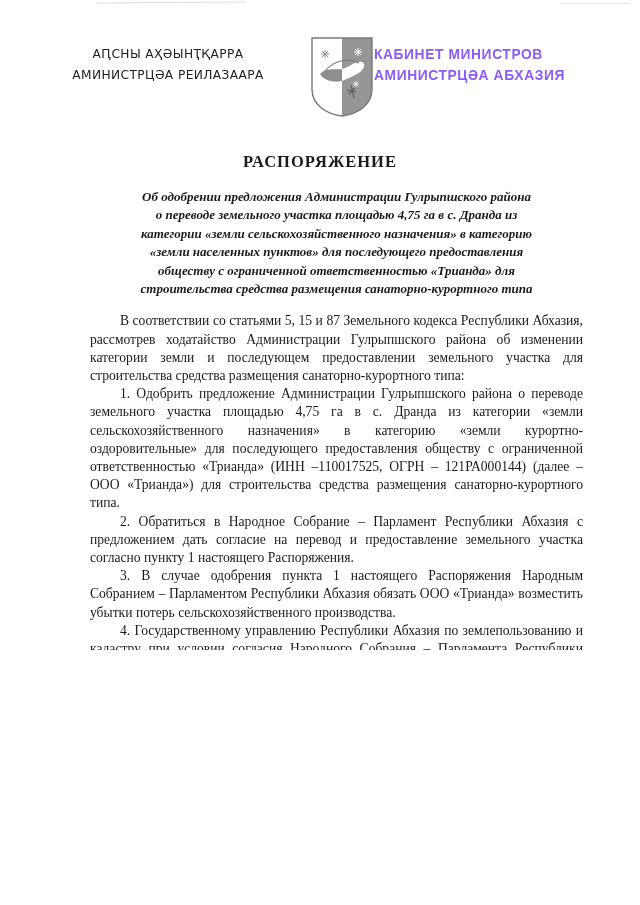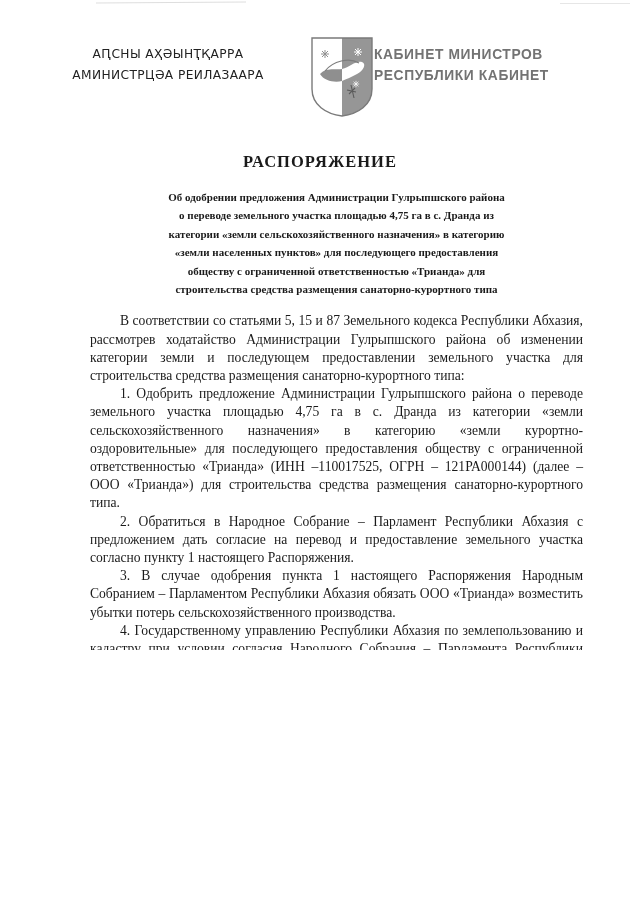--- a/index.html
+++ b/index.html
@@ -29,7 +29,7 @@
     width:208px; text-align:left; padding-top:7px;
     font-family:"Liberation Sans","DejaVu Sans",sans-serif;
     font-weight:bold; font-size:13.8px; line-height:21px; letter-spacing:0.6px;
-    color:#737373;
+    color:#8b5cf6;
   }
   .emblem { width:62px; height:80px; position:relative; left:16px; flex:0 0 auto; }
   .doc-title {

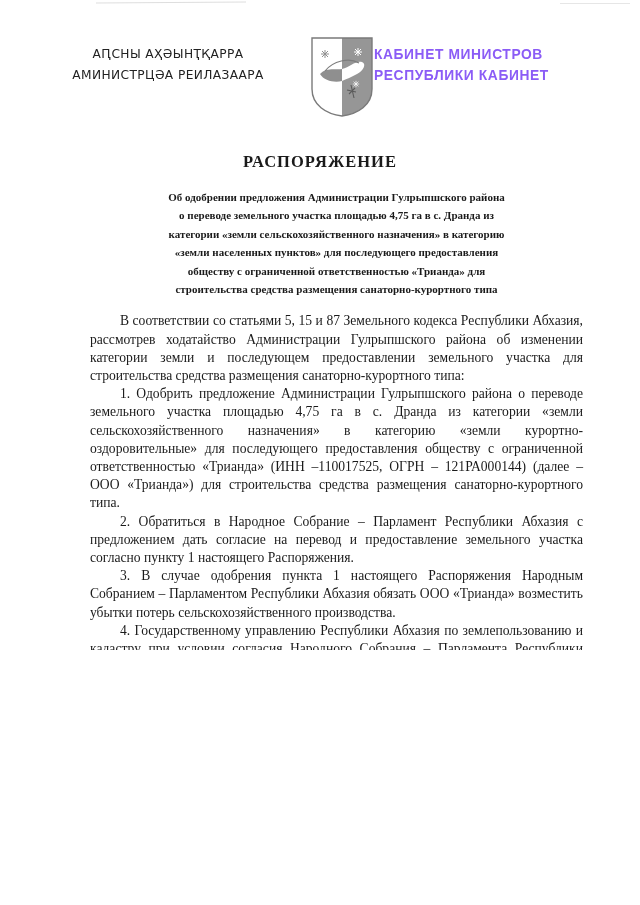--- a/index.html
+++ b/index.html
@@ -99,7 +99,7 @@
 
     <div class="org-right">
       <div>КАБИНЕТ МИНИСТРОВ</div>
-      <div>РЕСПУБЛИКИ КАБИНЕТ</div>
+      <div>АМИНИСТРЦӘА АБХАЗИЯ</div>
     </div>
   </div>
 

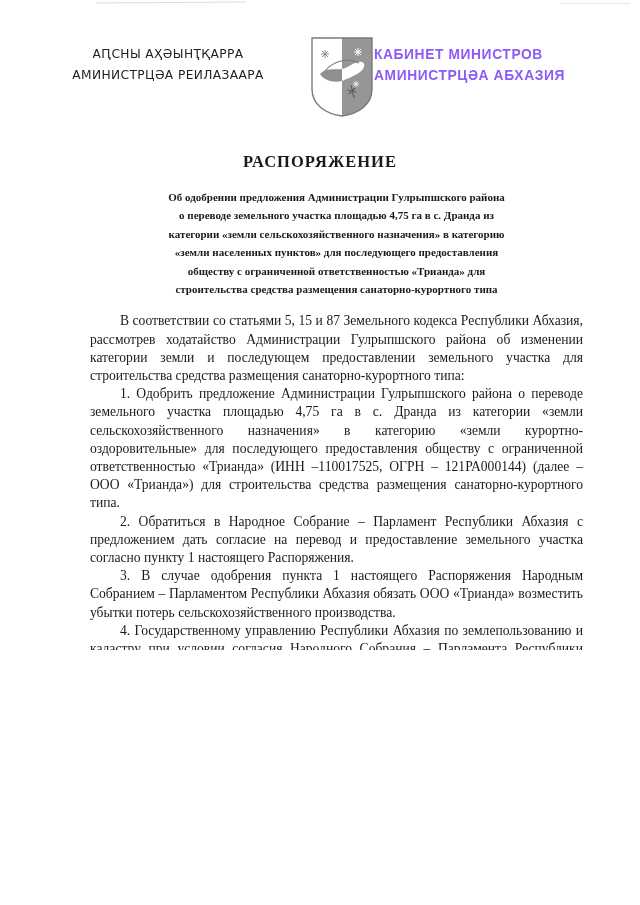--- a/index.html
+++ b/index.html
@@ -38,8 +38,9 @@
   }
   .doc-subject {
     margin:16px 57px 0 90px; text-align:center;
-    font-weight:bold; font-size:11px; line-height:18.4px;
+    font-weight:bold; font-size:13px; line-height:18.4px;
     white-space:pre-line;
+    font-style:italic;
   }
   .doc-body {
     margin:14px 57px 0 90px;

